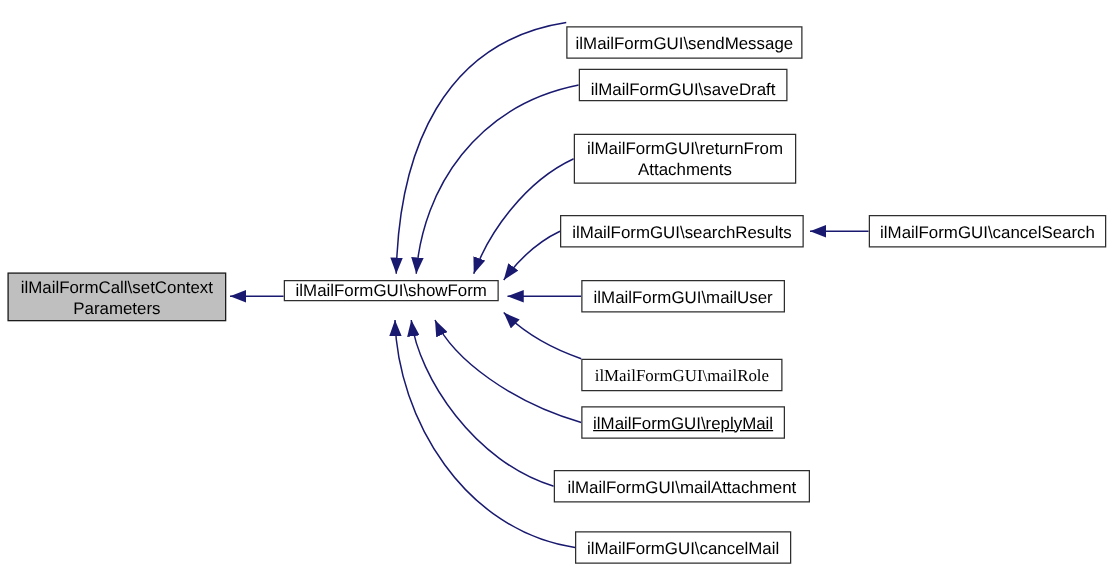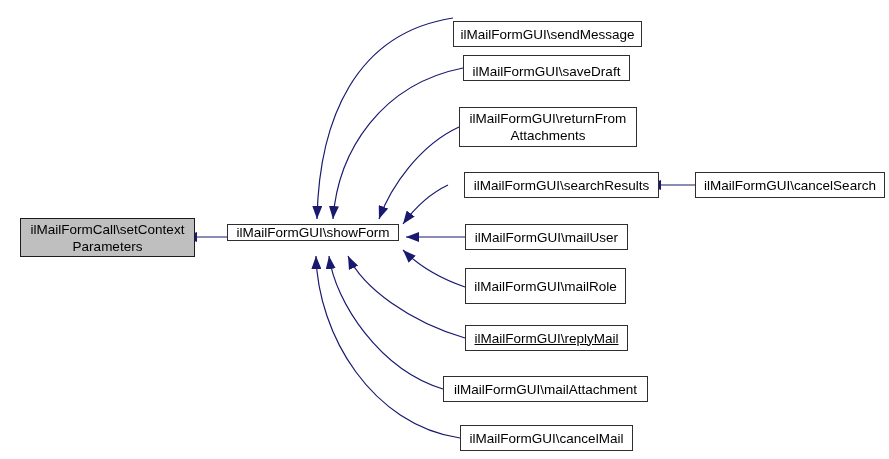--- a/index.html
+++ b/index.html
@@ -80,7 +80,7 @@
     <span>Attachments</span>
   </div>
 
-  <div class="node" style="left:448px;top:172px;width:195px;height:26px;margin-left:16px;">
+  <div class="node" style="left:448px;top:172px;width:195px;height:26px;">
     <span>ilMailFormGUI\searchResults</span>
   </div>
 

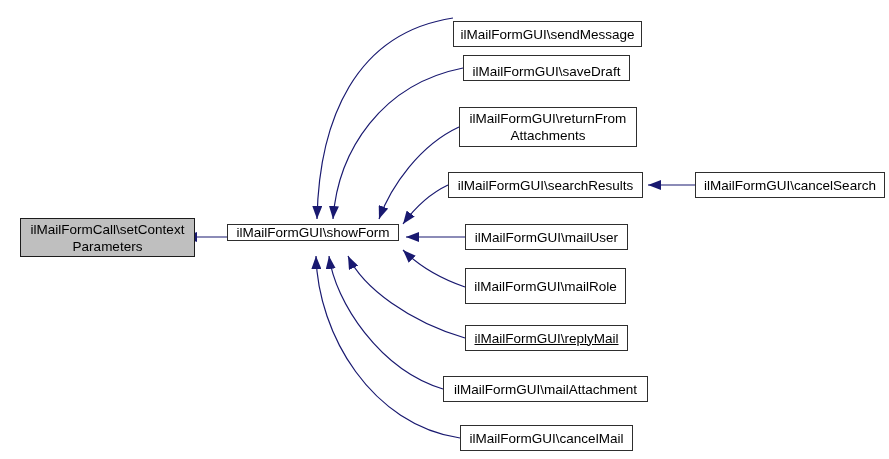--- a/index.html
+++ b/index.html
@@ -58,7 +58,7 @@
     <path class="edge" d="M695,185 L648,185" marker-end="url(#arrow)"></path>
   </svg>
 
-  <div class="node highlight" style="left:20px;top:218px;width:175px;height:39px;">
+  <div class="node highlight" style="left:6px;top:218px;width:175px;height:39px;">
     <span>ilMailFormCall\setContext</span>
     <span>Parameters</span>
   </div>

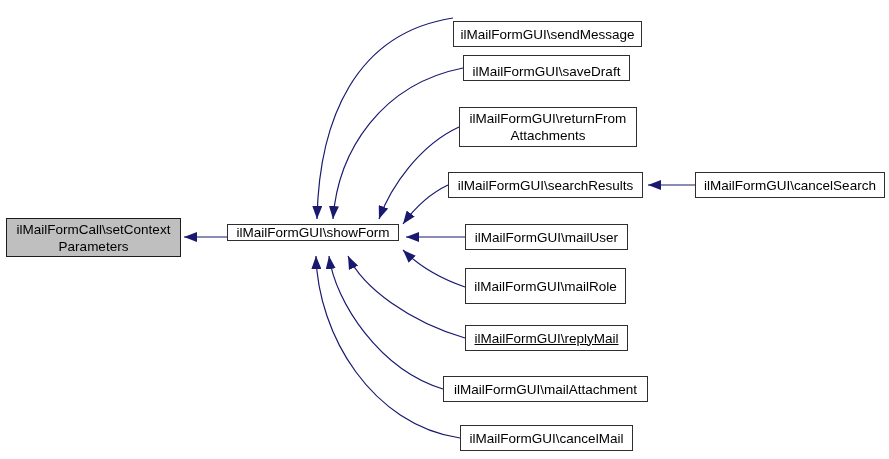--- a/index.html
+++ b/index.html
@@ -92,7 +92,7 @@
     <span>ilMailFormGUI\mailUser</span>
   </div>
 
-  <div class="node" style="left:465px;top:268px;width:161px;height:36px;">
+  <div class="node" style="left:465px;top:287px;width:161px;height:26px;font-family:Liberation Serif, serif;">
     <span>ilMailFormGUI\mailRole</span>
   </div>
 

